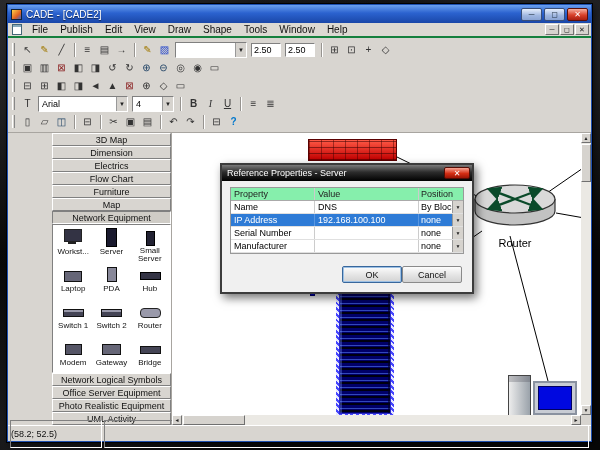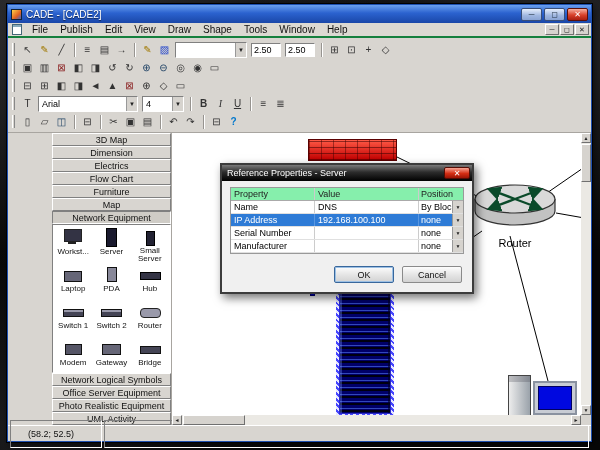--- a/index.html
+++ b/index.html
@@ -346,7 +346,7 @@
         <span class="tbi" data-name="text-tool-icon">
             <span>T</span>
           </span>
-        <span class="combo" style="width:100px" data-name="font-family-combo">
+        <span class="combo" style="width:90px" data-name="font-family-combo">
           <span data-name="font-family-value">Arial</span>
           <span class="dd" data-name="chevron-down-icon">▼</span>
         </span>

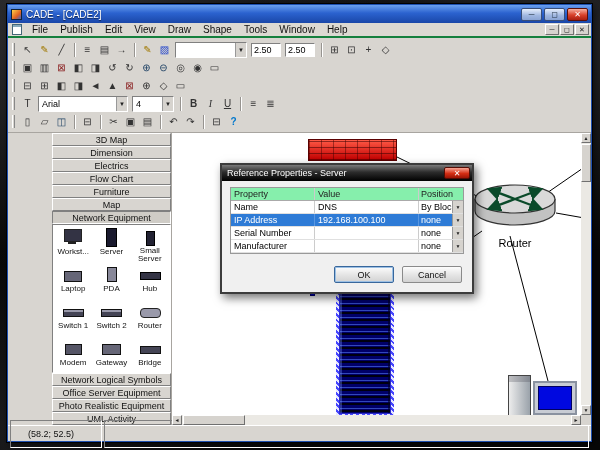--- a/index.html
+++ b/index.html
@@ -149,7 +149,7 @@
     display:flex; align-items:center; justify-content:center; color:#222; }
   .prow.selected { background:#2e7bd6; color:#fff; }
   .prow.selected .c-prop, .prow.selected .c-val { border-right-color:#5a97e0; }
-  .dlg-btns { display:flex; justify-content:flex-end; gap:8px; padding:12px 10px 9px; }
+  .dlg-btns { display:flex; justify-content:flex-end; gap:0; padding:12px 10px 9px; }
   .btn { width:60px; height:17px; font-size:9px; display:flex; align-items:center; justify-content:center;
     background:linear-gradient(#fdfdfd,#e8e8e8 45%,#d2d2d2); border:1px solid #8a8a8a; border-radius:2px; color:#111; }
   .btn.default { border-color:#38679c; box-shadow:0 0 0 1px #9cc0e4 inset; }

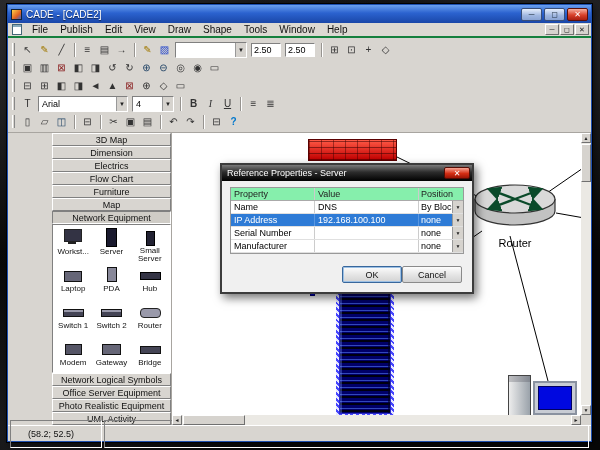--- a/index.html
+++ b/index.html
@@ -157,7 +157,7 @@
   .statusbar { flex:0 0 16px; height:16px; background:#d8d5d0; border-top:1px solid #fff;
     display:flex; align-items:center; padding:1px 2px; gap:2px; }
   .sb-cell { height:28px; border:1px solid; border-color:#808080 #fff #fff #808080;
-    font-size:9px; padding:0 17px; display:flex; align-items:center; color:#111; }
+    font-size:9px; padding:0 0; display:flex; align-items:center; color:#111; }
   .sb-coords { width:92px; }
   .sb-fill { flex:1; }
 </style>

